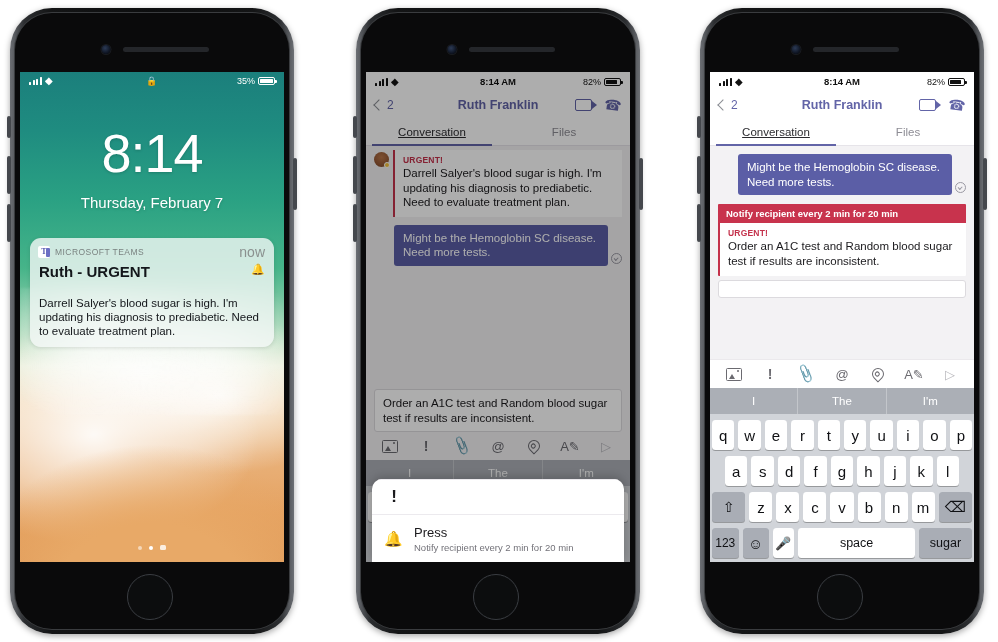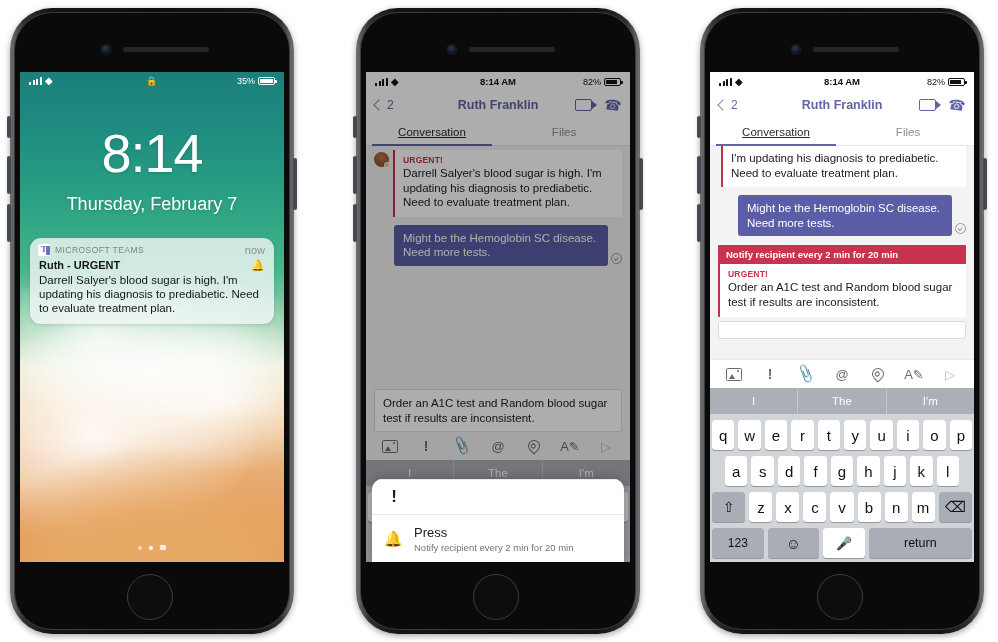--- a/index.html
+++ b/index.html
@@ -432,11 +432,6 @@
         </div>
 
         <div class="thread" style="flex:0 0 auto;">
-          <div class="msg-in" style="margin-top:0;">
-            <div class="bub-in" style="margin-left:3px;">
-              <p>I'm updating his diagnosis to prediabetic. Need to evaluate treatment plan.</p>
-            </div>
-          </div>
           <div class="msg-out">
             <div class="bub-out">
               <p>Might be the Hemoglobin SC disease. Need more tests.</p>

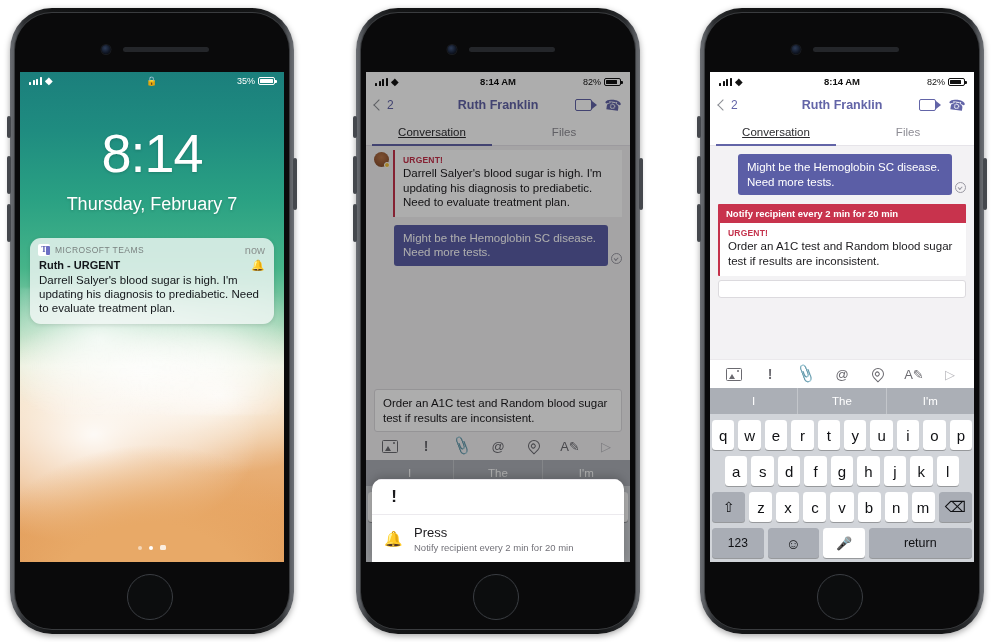--- a/index.html
+++ b/index.html
@@ -68,7 +68,7 @@
   .lock-clock{position:absolute;left:0;right:0;top:54px;text-align:center;color:#fff;
       font-size:54px;font-weight:200;letter-spacing:-1px;line-height:1;text-shadow:0 1px 3px rgba(0,0,0,.18);}
   .lock-date{position:absolute;left:0;right:0;top:122px;text-align:center;color:#fff;
-      font-size:18px;font-weight:400;text-shadow:0 1px 3px rgba(0,0,0,.18);}
+      font-size:15px;font-weight:400;text-shadow:0 1px 3px rgba(0,0,0,.18);}
 
   .notif{position:absolute;left:10px;right:10px;top:166px;border-radius:11px;
       background:rgba(244,248,246,.80);backdrop-filter:blur(8px);

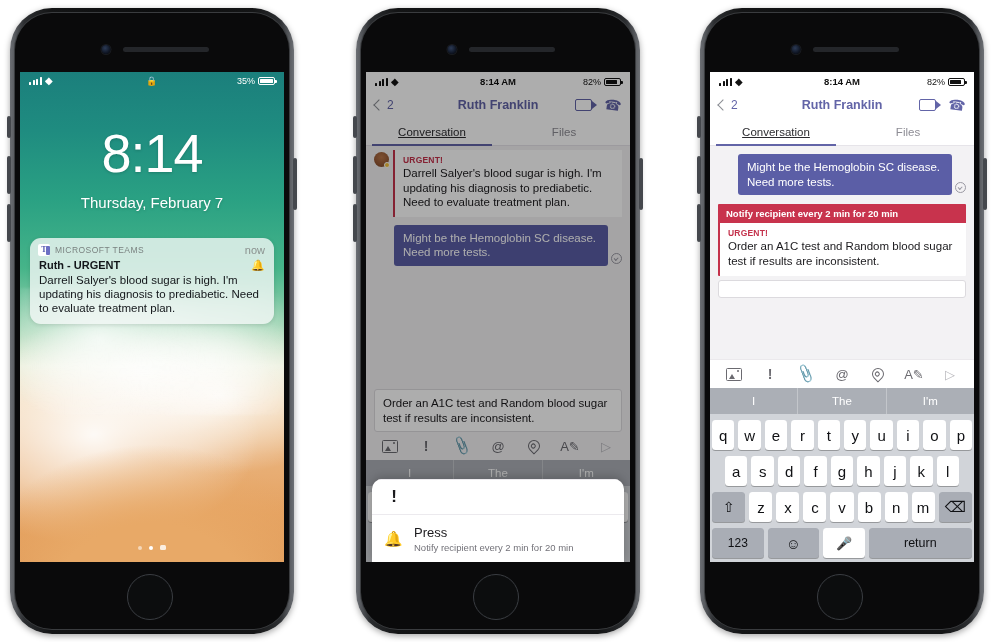--- a/index.html
+++ b/index.html
@@ -80,7 +80,7 @@
   .teams-badge:after{content:"";position:absolute;right:.5px;top:1.5px;width:3.2px;height:9px;
       background:#6b6fc4;border-radius:1px;}
   .notif-app{font-size:8.5px;letter-spacing:.45px;color:#7a8280;font-weight:500;text-transform:uppercase;}
-  .notif-time{margin-left:auto;font-size:11px;color:#8b918f;}
+  .notif-time{margin-left:auto;font-size:14px;color:#8b918f;}
   .notif-body{padding:0 9px 9px 9px;position:relative;}
   .notif-title{font-size:11px;font-weight:700;color:#13161a;margin-bottom:2px;}
   .notif-text{font-size:11.5px;line-height:14px;color:#13161a;}

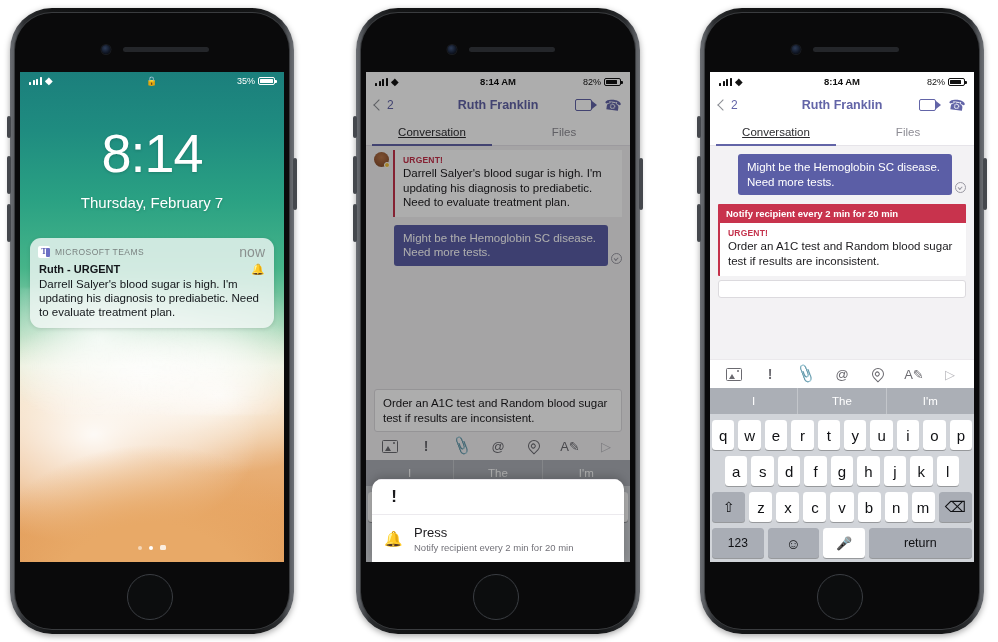--- a/index.html
+++ b/index.html
@@ -82,7 +82,7 @@
   .notif-app{font-size:8.5px;letter-spacing:.45px;color:#7a8280;font-weight:500;text-transform:uppercase;}
   .notif-time{margin-left:auto;font-size:14px;color:#8b918f;}
   .notif-body{padding:0 9px 9px 9px;position:relative;}
-  .notif-title{font-size:11px;font-weight:700;color:#13161a;margin-bottom:2px;}
+  .notif-title{font-size:15px;font-weight:700;color:#13161a;margin-bottom:16px;}
   .notif-text{font-size:11.5px;line-height:14px;color:#13161a;}
   .bell{position:absolute;right:9px;top:1px;color:#d1334f;font-size:11px;line-height:1;}
 

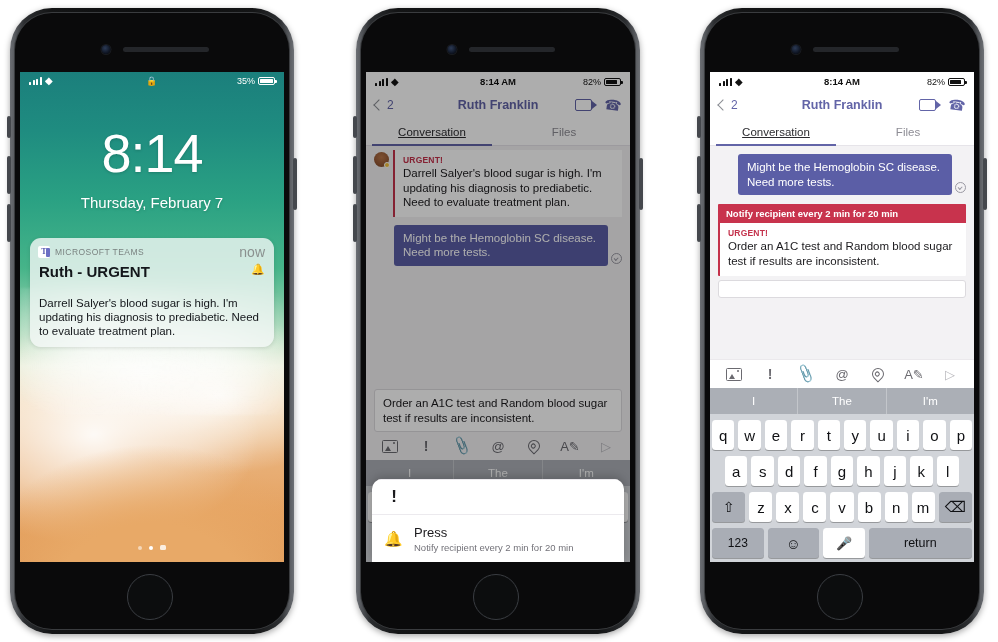--- a/index.html
+++ b/index.html
@@ -509,6 +509,7 @@
             <div class="key dark small">123</div>
             <div class="key dark">☺</div>
             <div class="key" style="flex:.8;font-size:13px;">🎤</div>
+            <div class="key space">space</div>
             <div class="key dark ret">return</div>
           </div>
         </div>

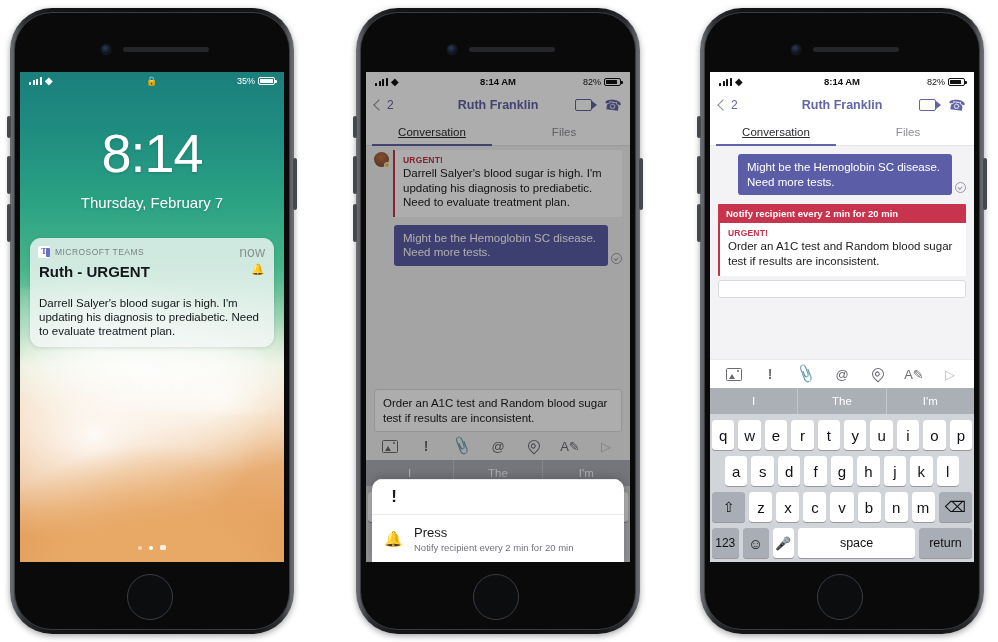--- a/index.html
+++ b/index.html
@@ -510,7 +510,7 @@
             <div class="key dark">☺</div>
             <div class="key" style="flex:.8;font-size:13px;">🎤</div>
             <div class="key space">space</div>
-            <div class="key dark ret">return</div>
+            <div class="key dark ret">sugar</div>
           </div>
         </div>
 

